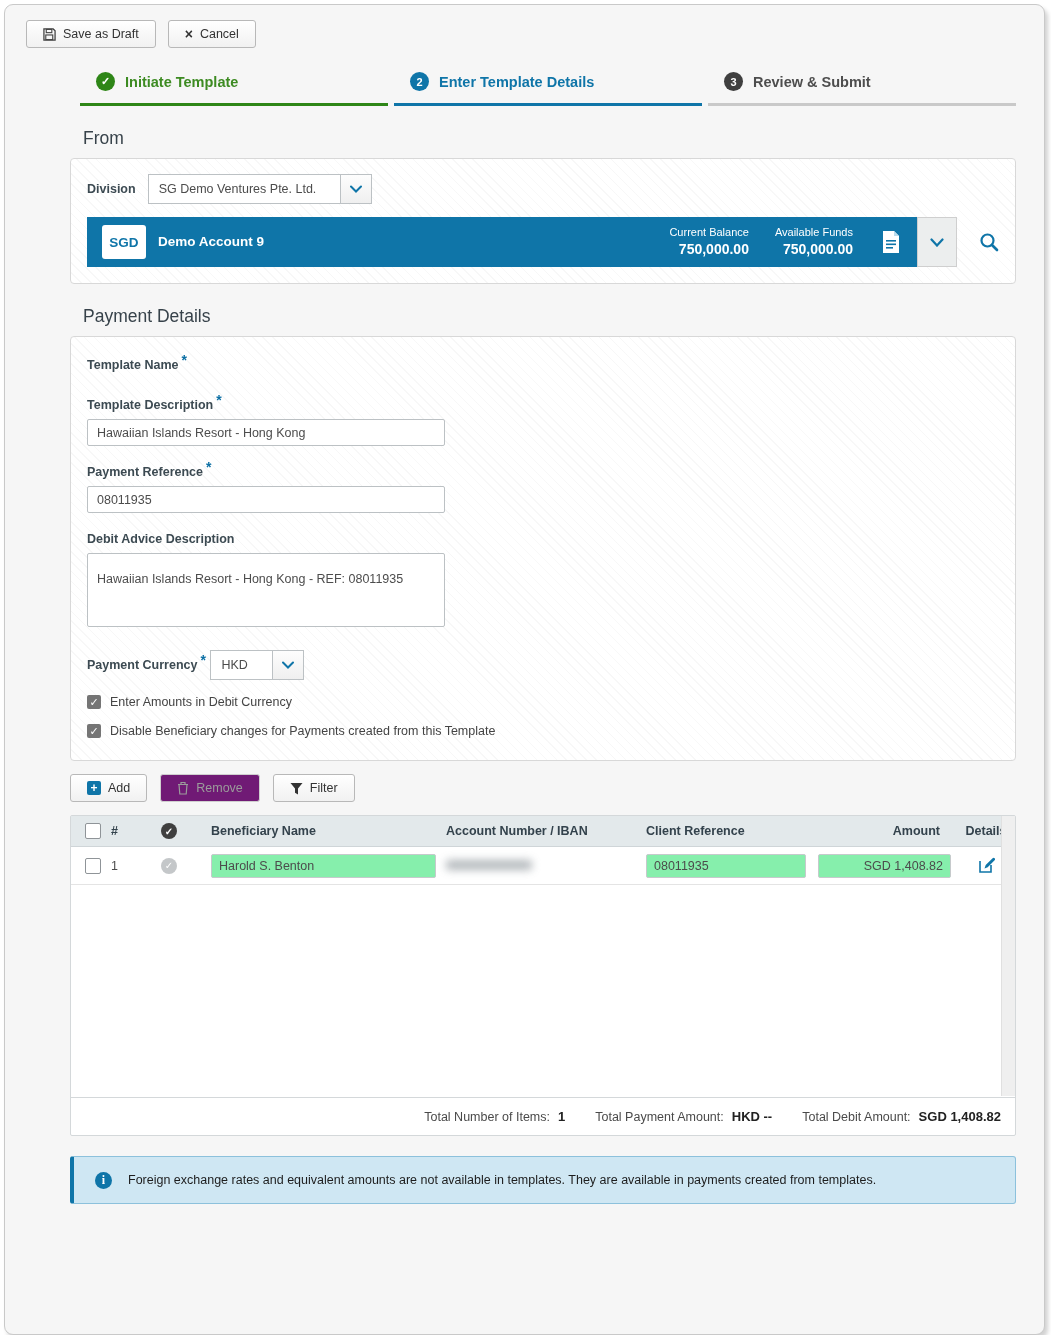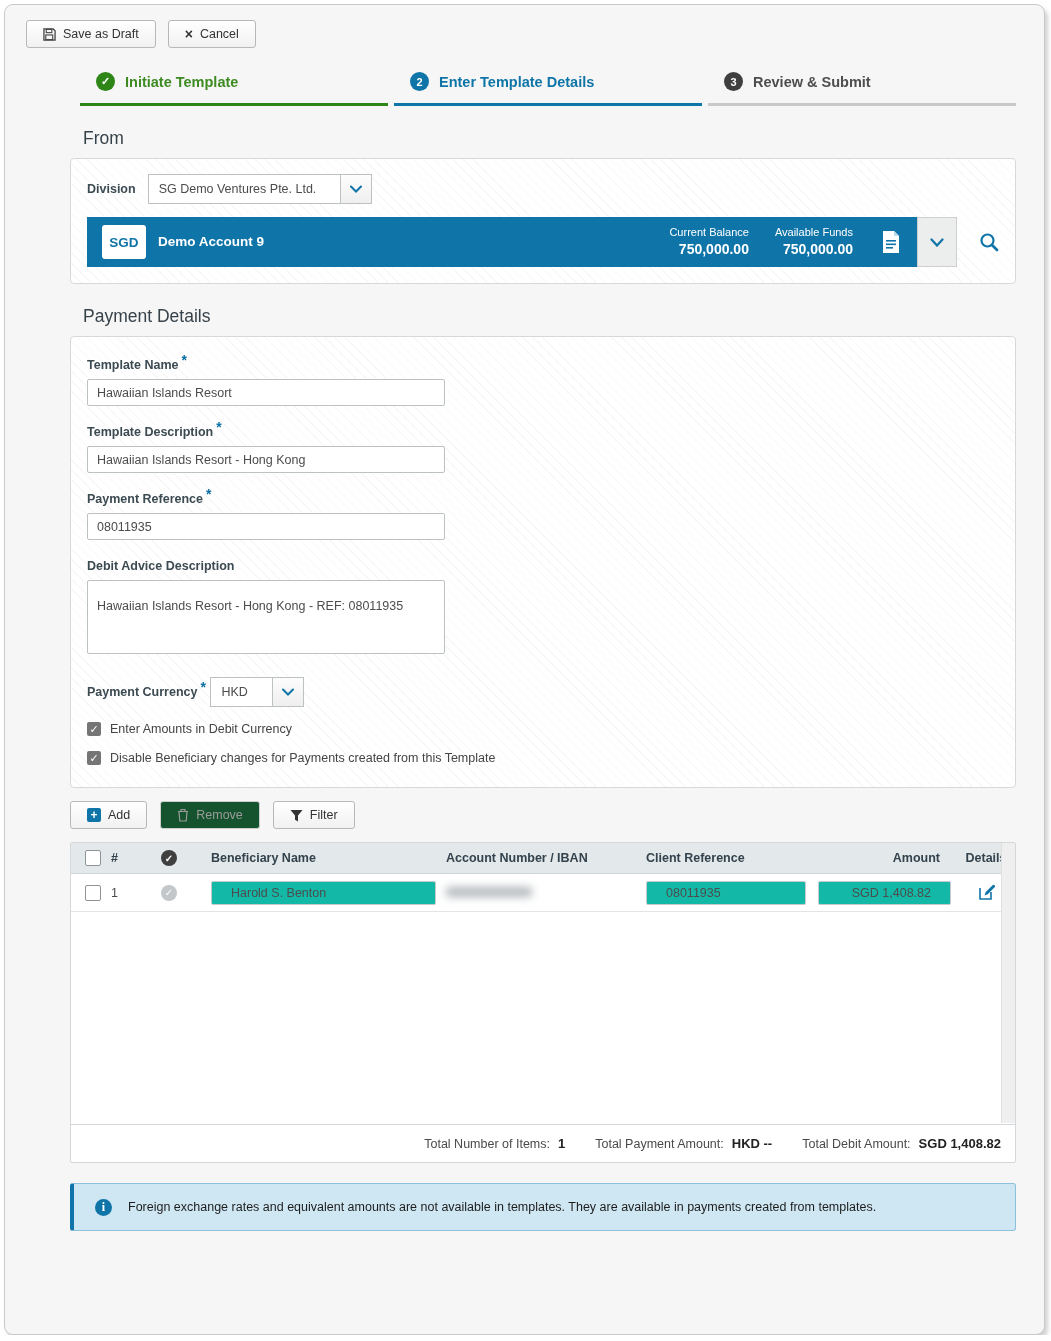--- a/index.html
+++ b/index.html
@@ -210,7 +210,6 @@
 
       <div class="pd-field">
         <span class="field-label">Template Name</span><span class="req">*</span>
-        <input class="text-input" type="text" value="Hawaiian Islands Resort" style="">
       </div>
 
       <div class="pd-field">

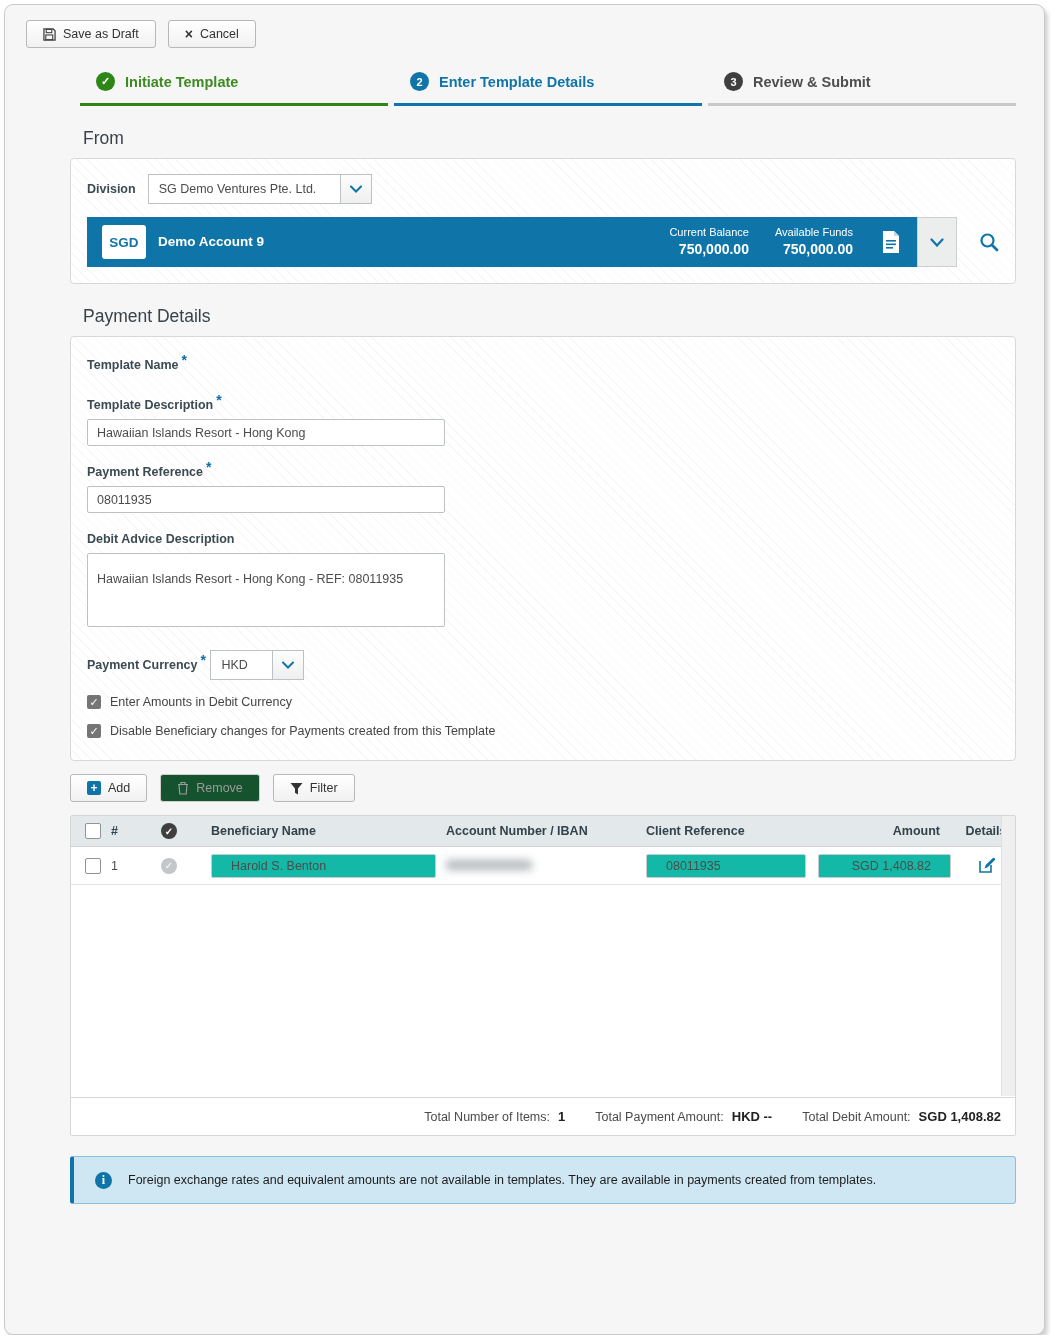--- a/index.html
+++ b/index.html
@@ -13,7 +13,7 @@
        background:linear-gradient(#ffffff,#f1f1f1);border:1px solid #b8b8b8;border-radius:3px;
        font-size:12.5px;color:#333;cursor:pointer;}
   .btn .x-glyph{font-size:14px;font-weight:900;color:#333;line-height:1;}
-  .btn.disabled{background:#14532d;color:#9b9b9b;border-color:#cfcfcf;cursor:default;}
+  .btn.disabled{background:#701a75;color:#9b9b9b;border-color:#cfcfcf;cursor:default;}
   
   .steps{display:flex;gap:6px;margin:24px 28px 0 75px;}
   .step{flex:1;display:flex;align-items:center;gap:10px;padding:0 0 12px 16px;border-bottom:3px solid #ccc;}

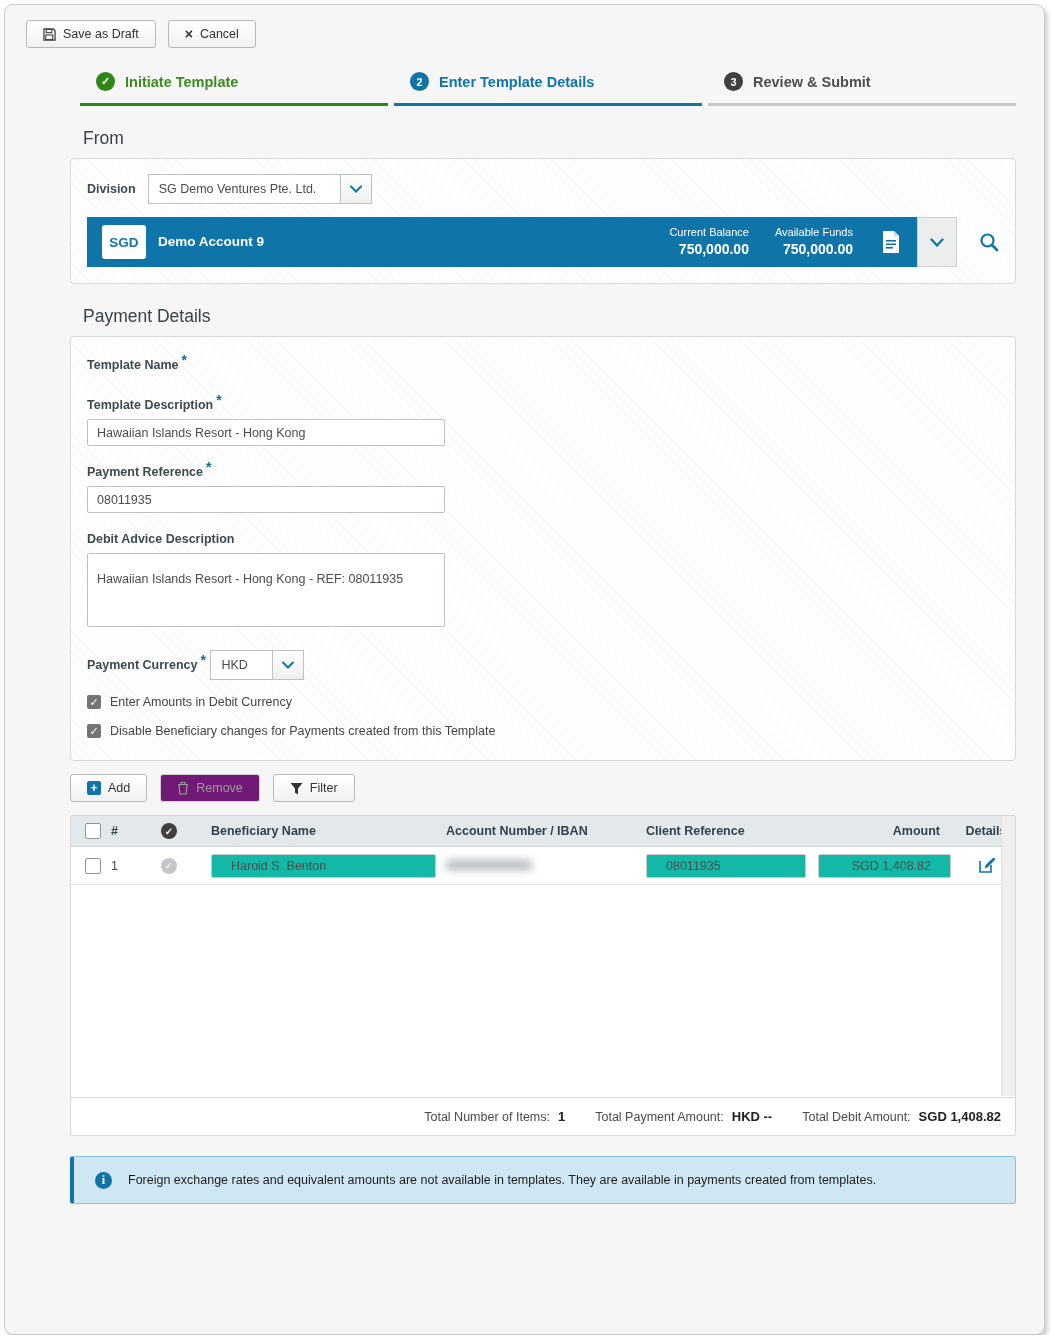--- a/index.html
+++ b/index.html
@@ -94,8 +94,8 @@
   .check-circle{width:16px;height:16px;border-radius:50%;background:#3f3f3f;color:#fff;font-size:10px;
                 display:flex;align-items:center;justify-content:center;}
   .check-circle.muted{background:#c4c7c9;}
-  .cell-input{height:24px;box-sizing:border-box;border:1px solid #c6cacc;border-radius:2px;padding:0 19px;
-              font-size:12.5px;color:#4c4c4c;font-family:"Liberation Sans",sans-serif;background:#14b8a6;}
+  .cell-input{height:24px;box-sizing:border-box;border:1px solid #c6cacc;border-radius:2px;padding:0 7px;
+              font-size:12.5px;color:#4c4c4c;font-family:"Liberation Sans",sans-serif;background:#86efac;}
   .t-empty{height:212px;}
   .scroll-track{position:absolute;top:0;right:0;width:13px;height:280px;background:#efefef;border-left:1px solid #e0e0e0;cursor:pointer;}
   .t-footer{height:37px;border-top:1px solid #d4d8da;display:flex;align-items:center;justify-content:flex-end;

